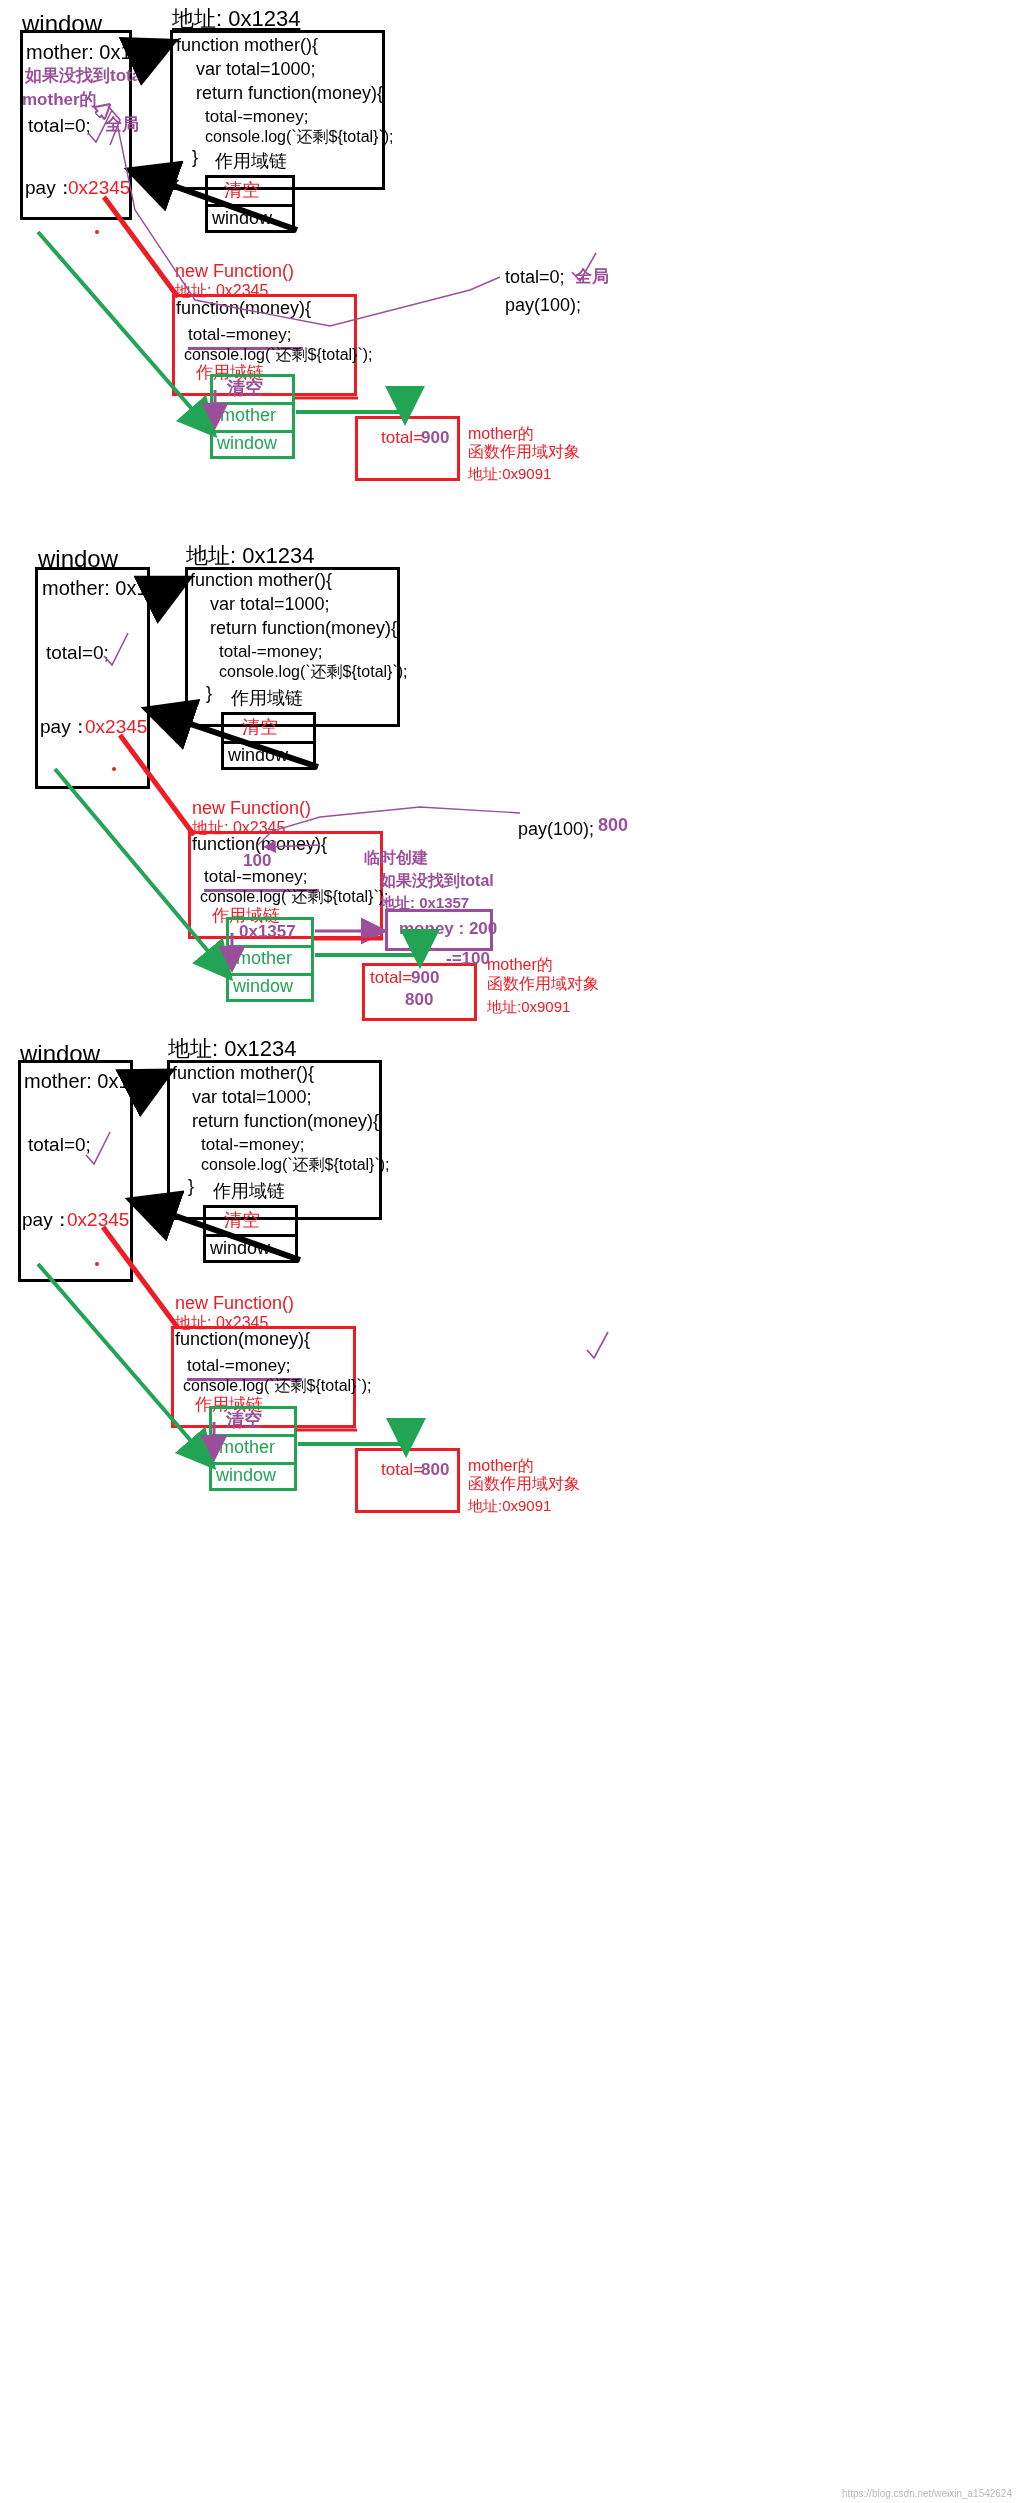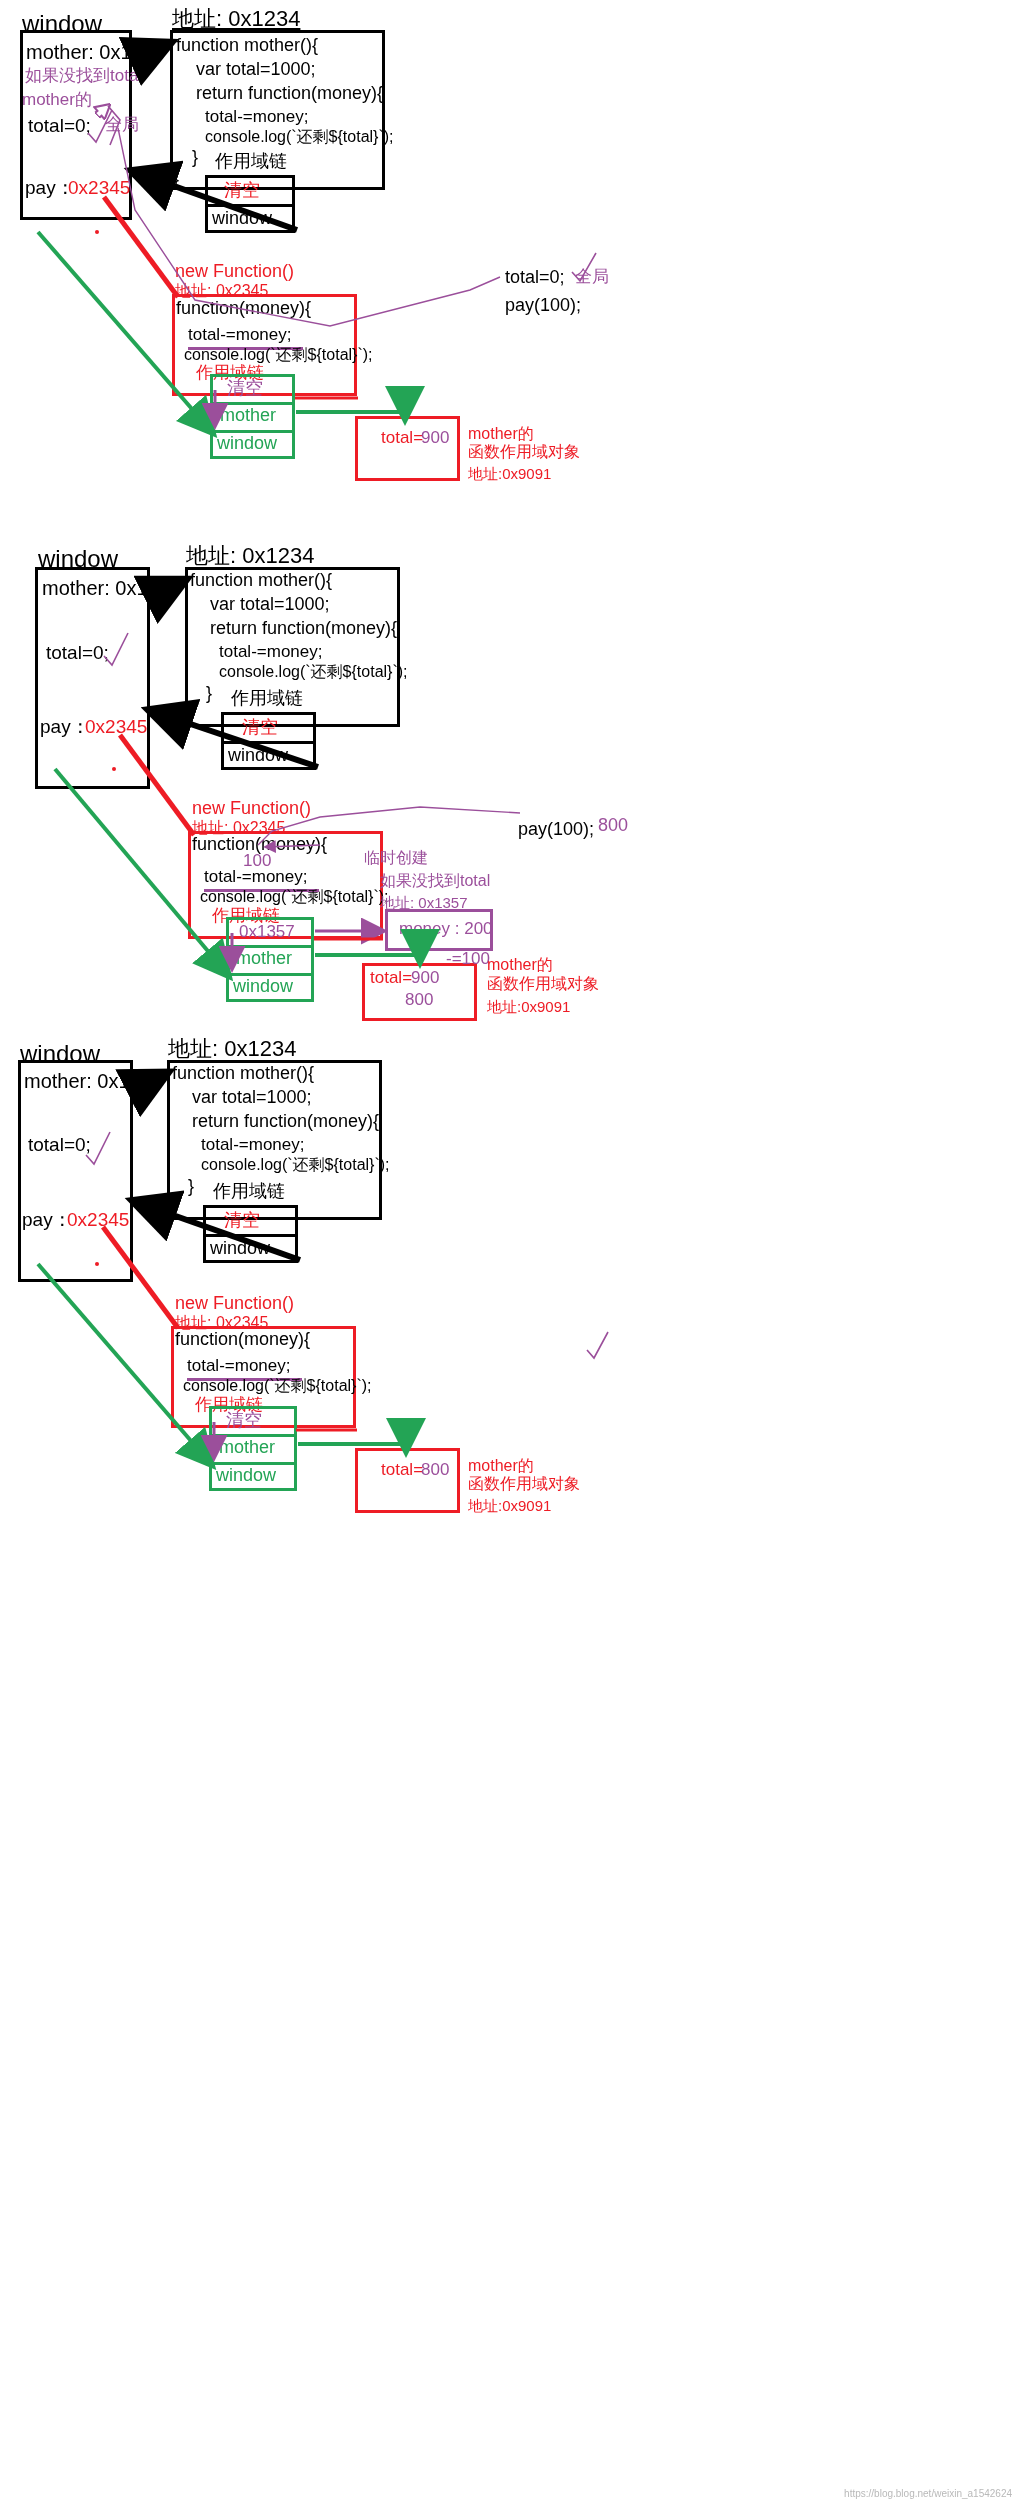--- a/index.html
+++ b/index.html
@@ -19,7 +19,7 @@
   .t-blk { color:#000; }
   .t-red { color:#ee1c25; }
   .t-grn { color:#23a455; }
-  .t-pur { color:#9b4f9b; }
+  .t-pur { color:#9b4f9b;font-weight:bold; }
   .hline-blk { position:absolute; background:#000; height:3px; }
   .hline-grn { position:absolute; background:#23a455; height:3px; }
   svg.ov { position:absolute; left:0; top:0; width:1018px; height:2503px; pointer-events:none; }

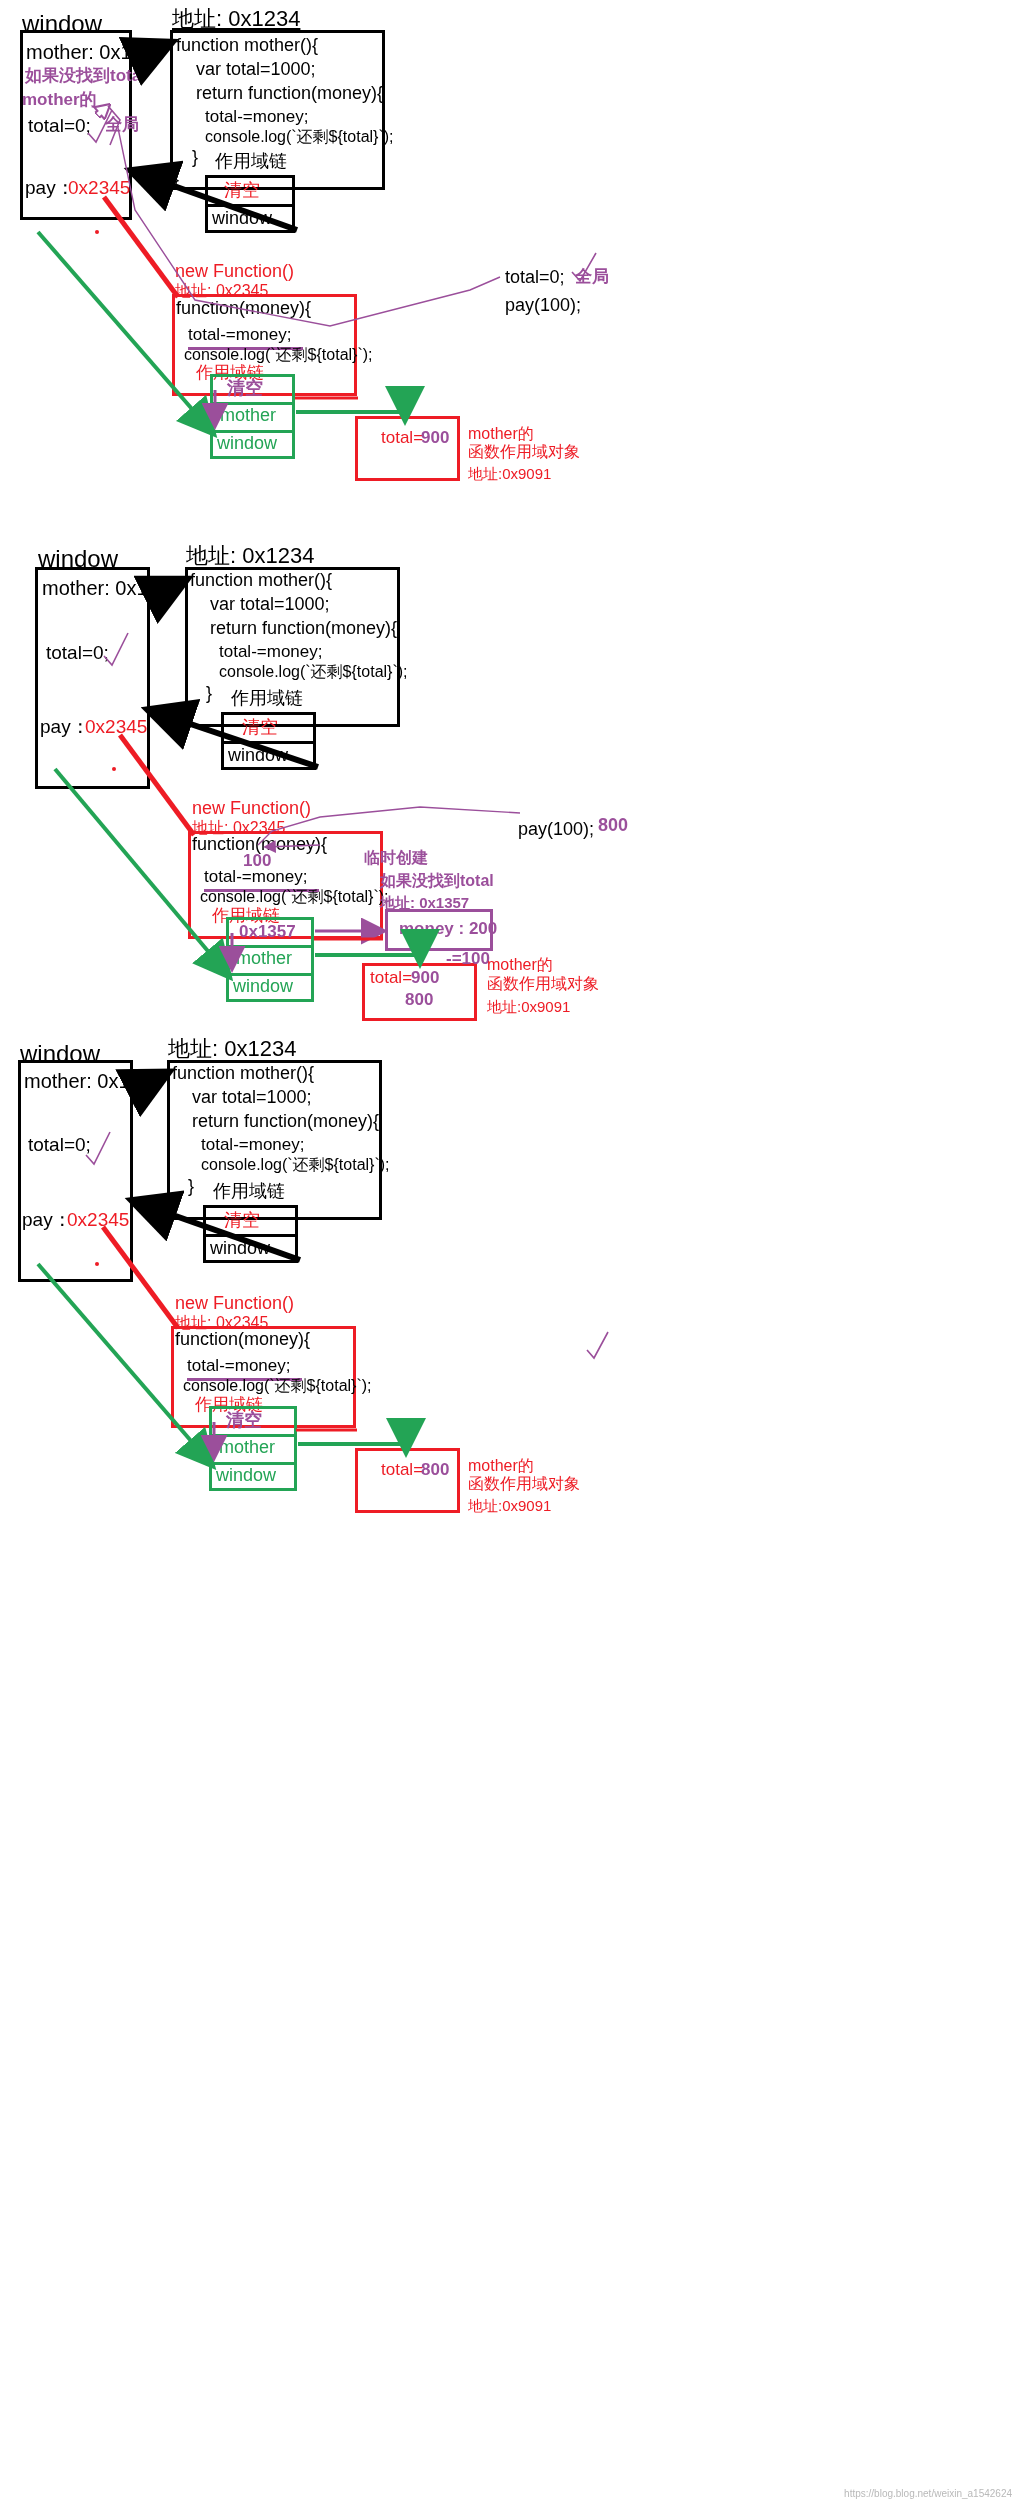--- a/index.html
+++ b/index.html
@@ -272,6 +272,6 @@
   </g>
 </svg>
 
-<div class="wm">https://blog.blog.net/weixin_a1542624</div>
+<div class="wm">https://blog.csdn.net/weixin_a1542624</div>
 
 </body></html>

